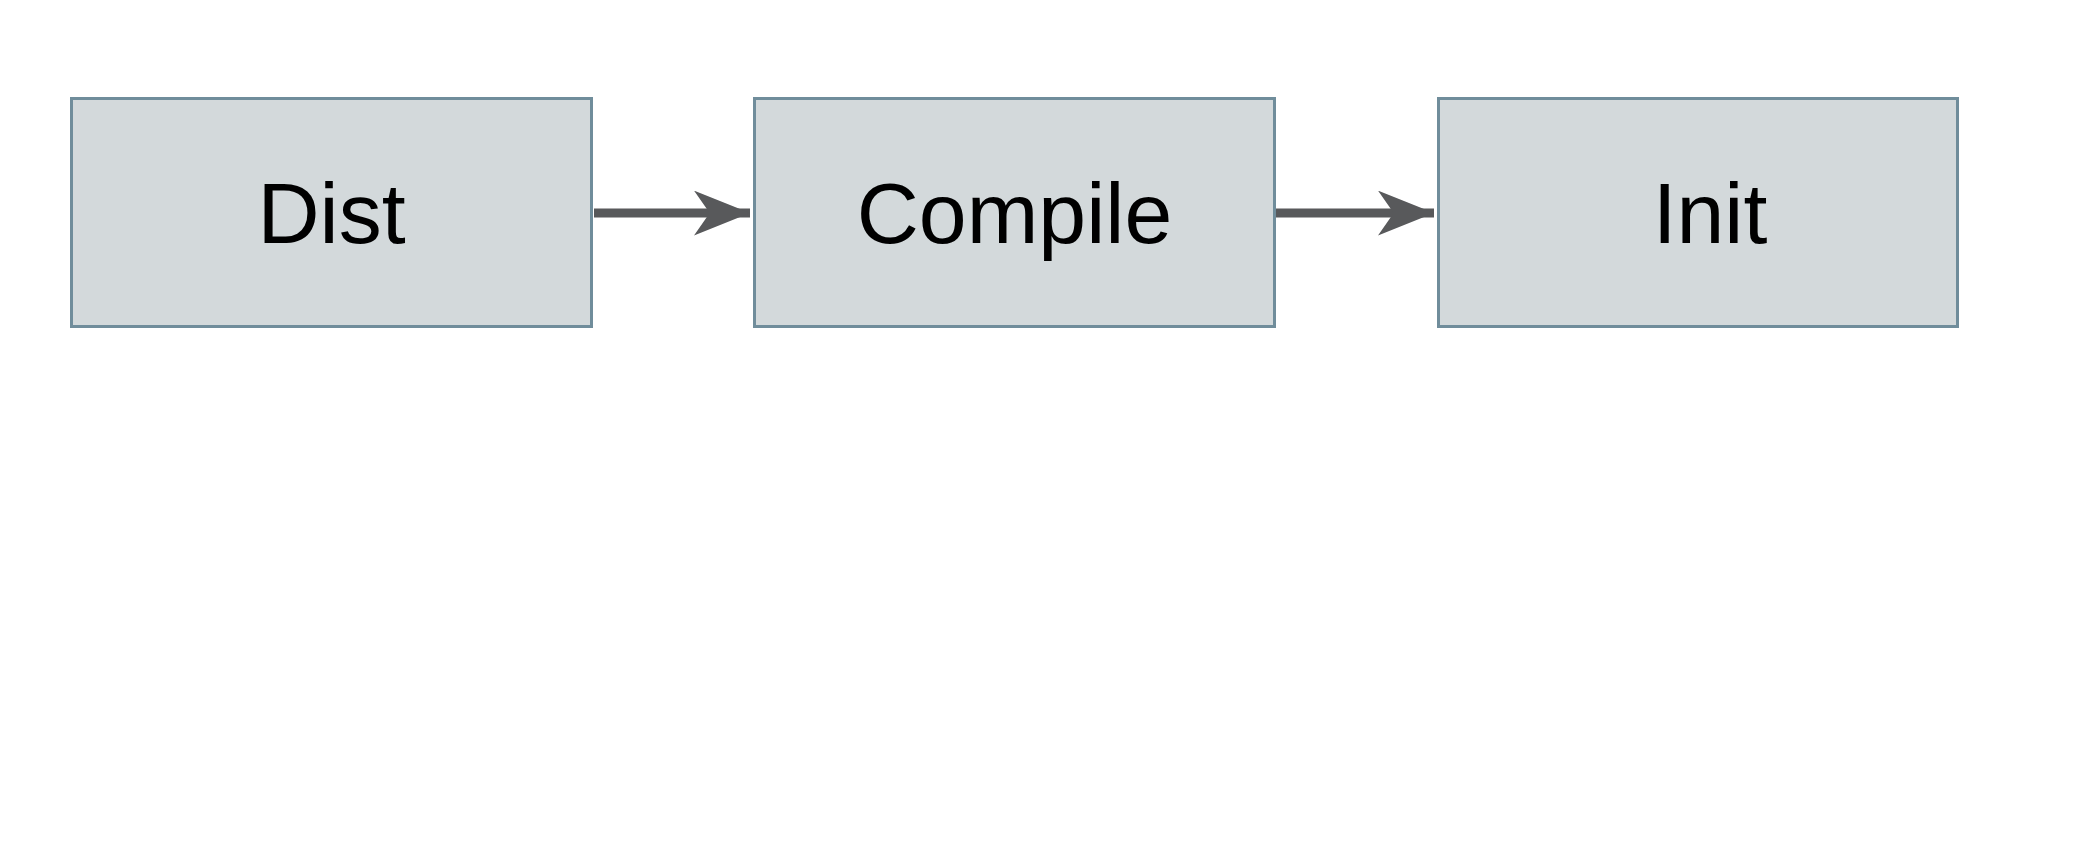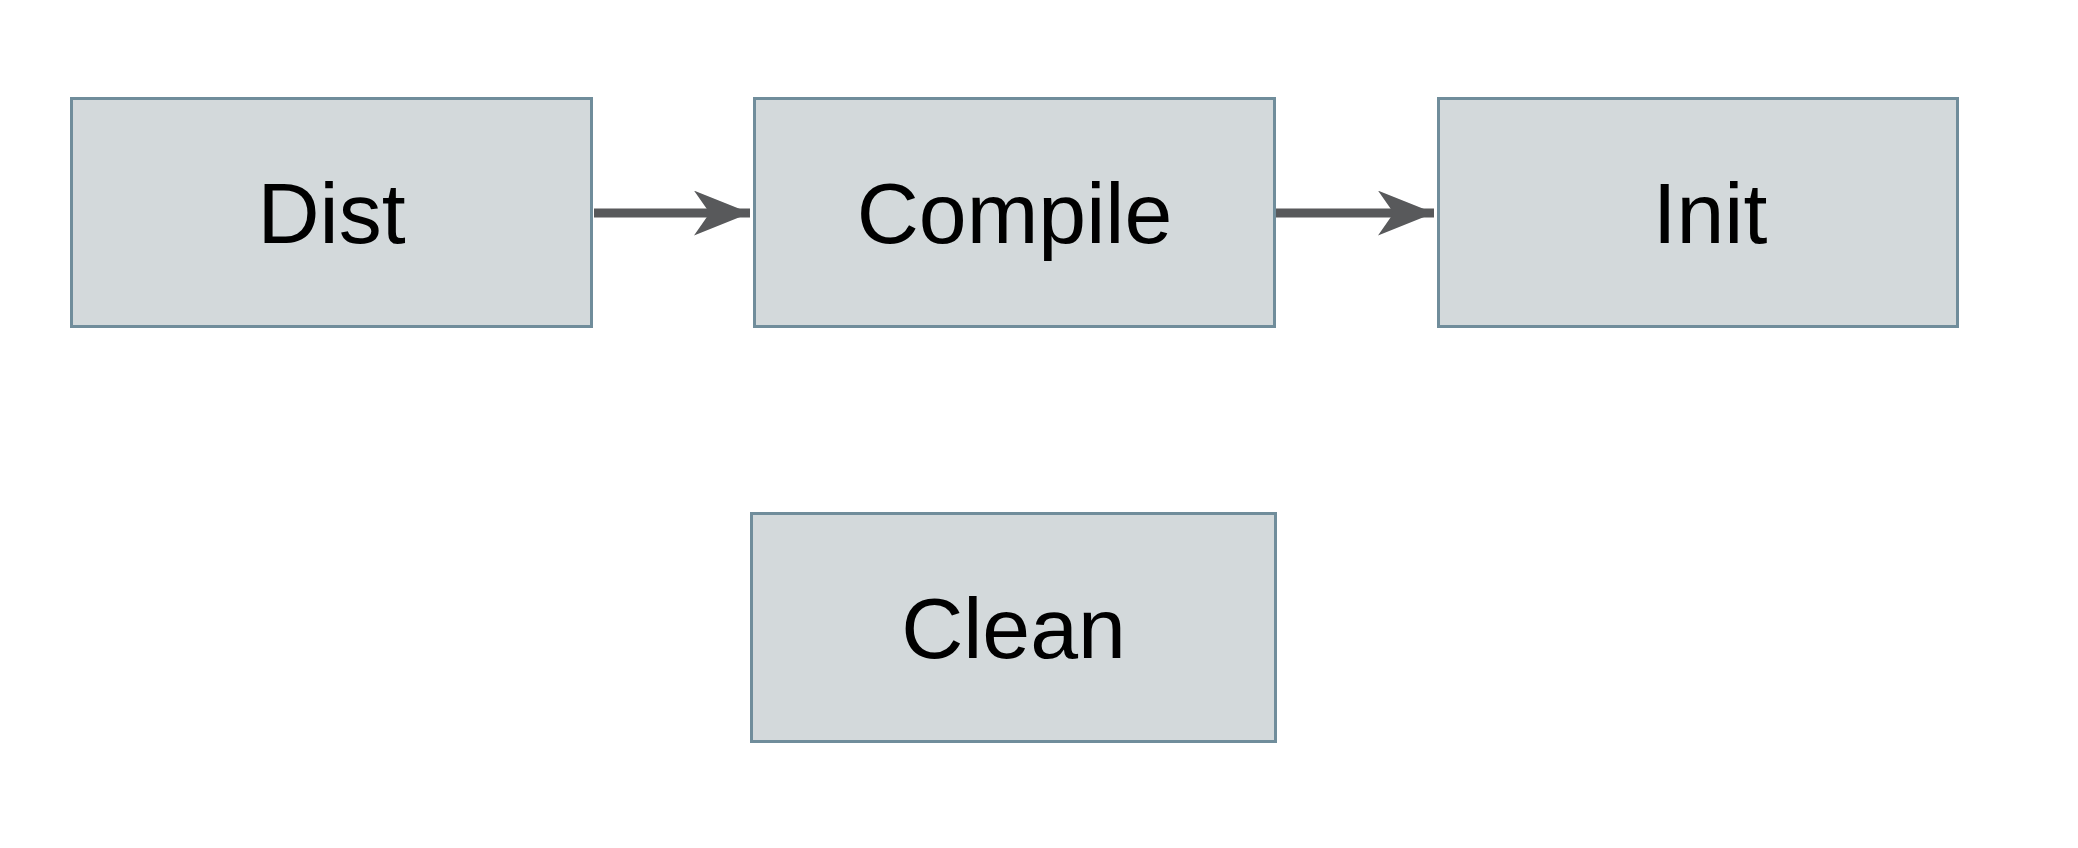--- a/index.html
+++ b/index.html
@@ -81,9 +81,6 @@
     <span class="node-label">Init</span>
   </div>
 
-  <div class="node node-clean">
-    <span class="node-label">Clean</span>
-  </div>
 
 </div>
 

